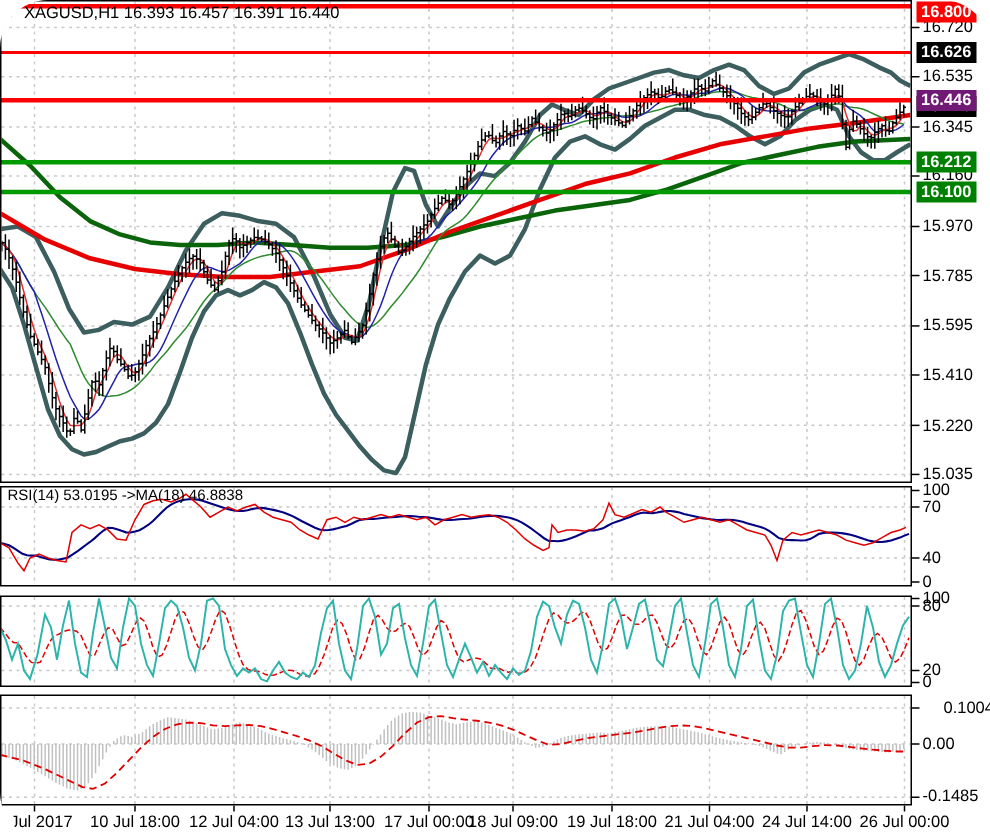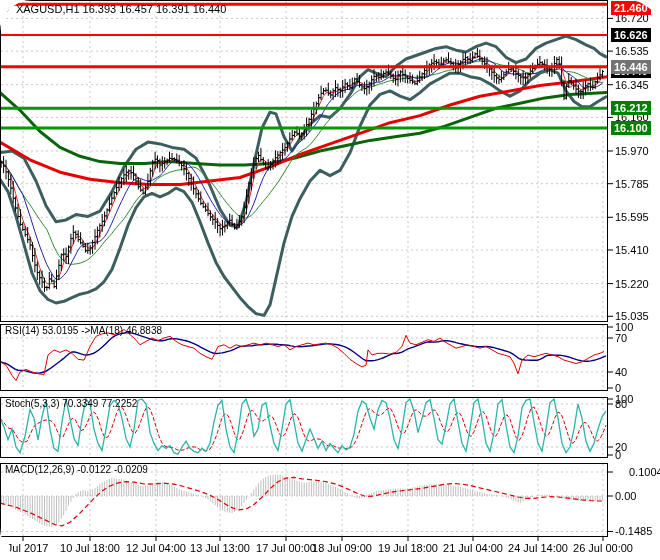--- a/index.html
+++ b/index.html
@@ -179,7 +179,7 @@
       <div class="axis-label" style="top: 243.989px;">15.410</div>
       <div class="axis-label" style="top: 277.581px;">15.220</div>
       <div class="axis-label" style="top: 310.289px;">15.035</div>
-      <div class="axis-box" style="top: 1px; background: rgb(255, 0, 0);">21.460</div>
+      <div class="axis-box" style="top: 1px; background: rgb(255, 0, 0);">16.800</div>
       <div class="axis-box" style="top: 28px; background: #000000;">16.626</div>
       <div class="axis-box" style="top: 59.824px; background: #737373;">16.446</div>
       <div class="axis-box black" style="top: 63.824px; background: rgb(0, 0, 0);">16.440</div>

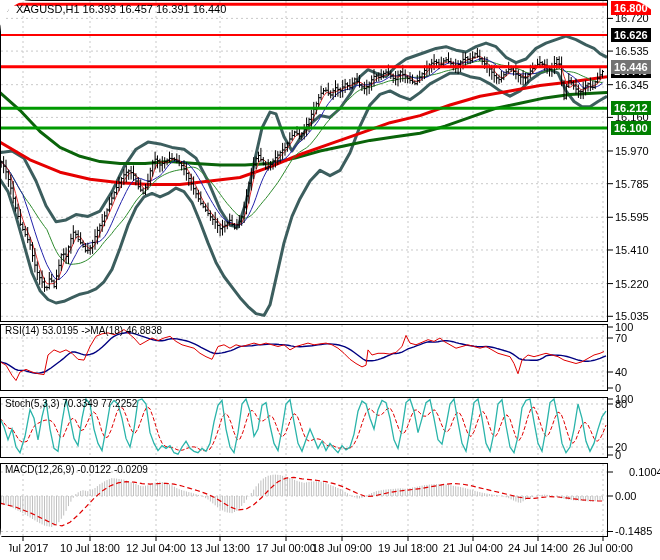--- a/index.html
+++ b/index.html
@@ -181,7 +181,7 @@
       <div class="axis-label" style="top: 310.289px;">15.035</div>
       <div class="axis-box" style="top: 1px; background: rgb(255, 0, 0);">16.800</div>
       <div class="axis-box" style="top: 28px; background: #000000;">16.626</div>
-      <div class="axis-box" style="top: 59.824px; background: #737373;">16.446</div>
+      <div class="axis-box" style="top: 59.824px; background: #701a75;">16.446</div>
       <div class="axis-box black" style="top: 63.824px; background: rgb(0, 0, 0);">16.440</div>
       <div class="axis-box" style="top: 101.195px; background: rgb(0, 128, 0);">16.212</div>
       <div class="axis-box" style="top: 120.997px; background: rgb(0, 128, 0);">16.100</div>

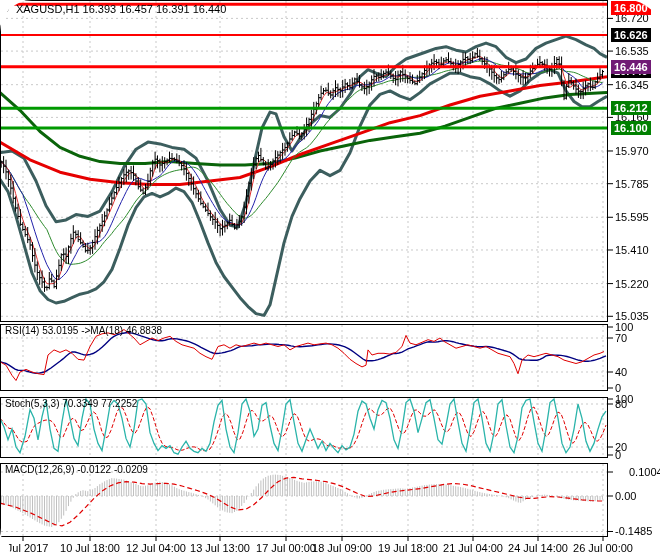--- a/index.html
+++ b/index.html
@@ -165,7 +165,6 @@
   </div>
 
   <div class="ptitle" id="rsi-title">RSI(14) 53.0195  -&gt;MA(18) 46.8838</div>
-  <div class="ptitle" id="stoch-title">Stoch(5,3,3) 70.3349 77.2252</div>
   <div class="ptitle" id="macd-title">MACD(12,26,9) -0.0122 -0.0209</div>
 
   <div id="labels">

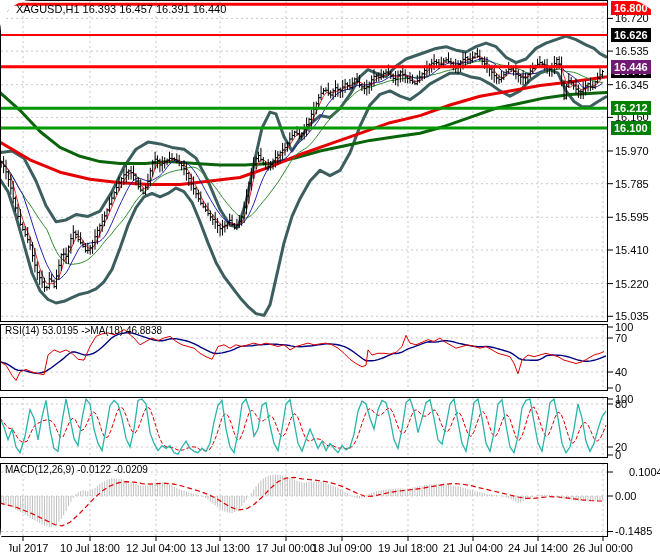--- a/index.html
+++ b/index.html
@@ -165,7 +165,6 @@
   </div>
 
   <div class="ptitle" id="rsi-title">RSI(14) 53.0195  -&gt;MA(18) 46.8838</div>
-  <div class="ptitle" id="macd-title">MACD(12,26,9) -0.0122 -0.0209</div>
 
   <div id="labels">
       <div class="axis-label" style="top: 12.3808px;">16.720</div>

